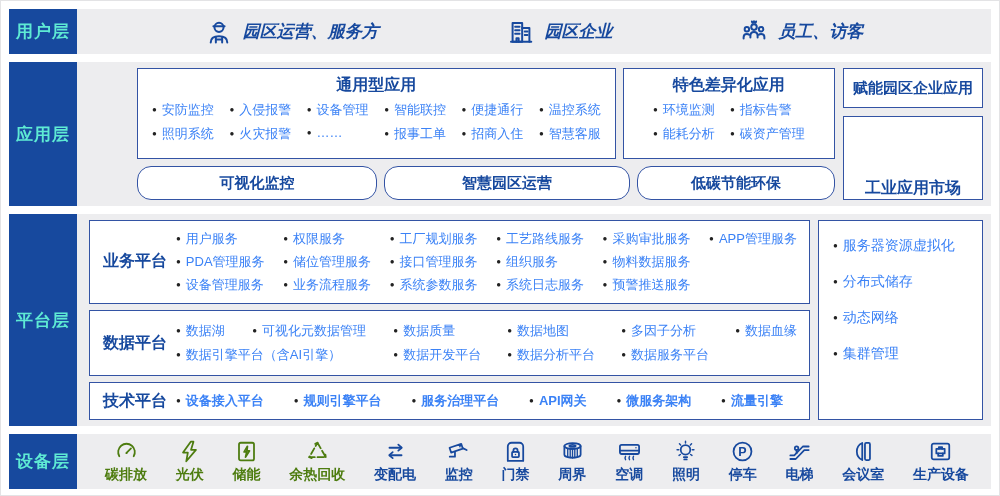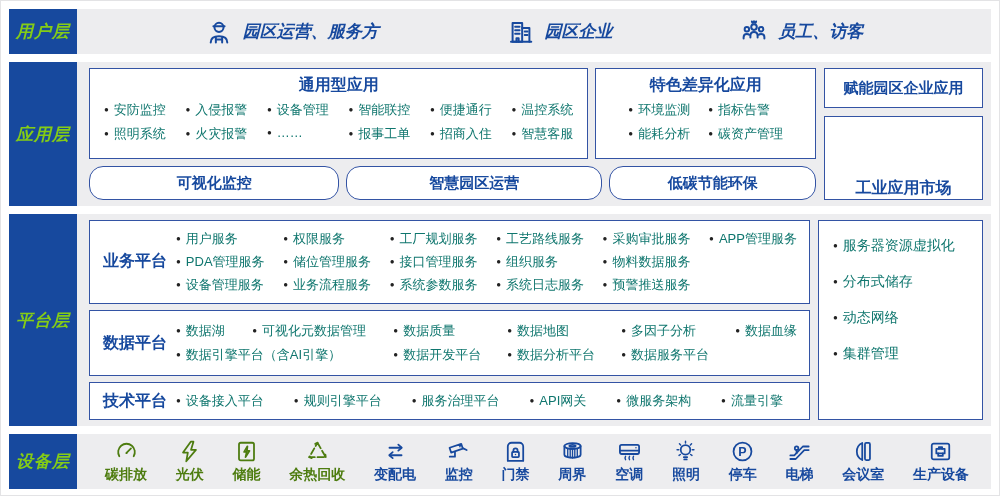--- a/index.html
+++ b/index.html
@@ -7,9 +7,9 @@
   #page { width:1000px; height:496px; background:#fff; padding:8px; border:1px solid #e3e3e5; }
   .band { display:flex; background:#EDEDEF; margin-bottom:8px; }
   .band:last-child { margin-bottom:0; }
-  .band-label { width:68px; flex:none; background:#17499E; color:#84cc16; font-weight:bold;
+  .band-label { width:68px; flex:none; background:#17499E; color:#5eead4; font-weight:bold;
                 font-size:17px; display:flex; align-items:center; justify-content:center;
-                letter-spacing:1px;font-style:italic; }
+                letter-spacing:1px; }
   .band-content { flex:1; min-width:0; }
 
   

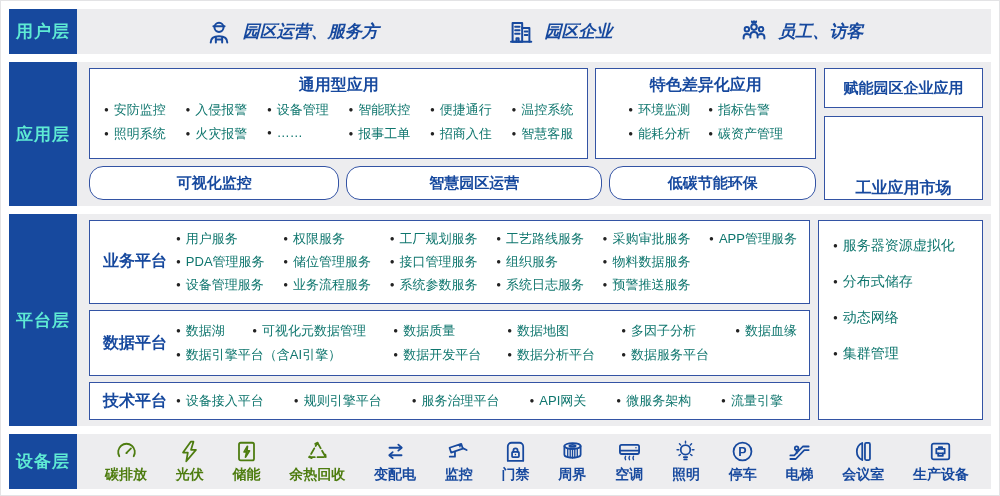--- a/index.html
+++ b/index.html
@@ -28,7 +28,7 @@
   
   .band-app { height:144px; }
   .app-content { display:flex; gap:8px; padding:6px 8px 6px 12px; height:100%; }
-  .app-left { flex:1; min-width:0; display:flex; flex-direction:column; gap:7px; }
+  .app-left { flex:1; min-width:0; display:flex; flex-direction:column; gap:7px;margin-left:48px; }
   .app-top { flex:1; display:flex; gap:7px; }
   .box-general { flex:512 1 0; display:flex; flex-direction:column; padding:6px 14px 10px; }
   .box-general .grid { flex:1; display:grid; grid-template-columns:repeat(6,auto);

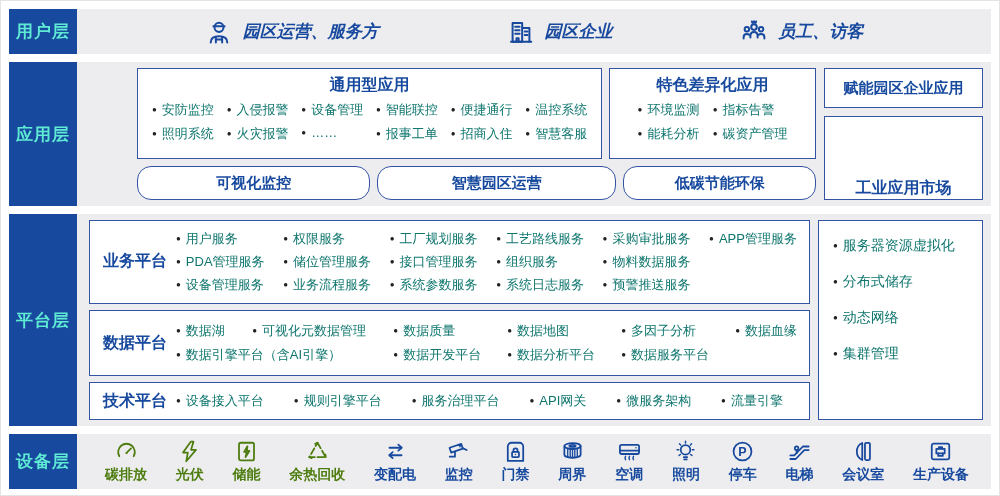--- a/index.html
+++ b/index.html
@@ -40,7 +40,7 @@
   .app-bottom .wbox { display:flex; align-items:center; justify-content:center;border-radius:14px; }
   .app-bottom .b1 { flex:250 1 0; } .app-bottom .b2 { flex:256 1 0; } .app-bottom .b3 { flex:206 1 0; }
   .app-bottom .btitle { font-size:15px; }
-  .app-right { width:159px; flex:none; display:flex; flex-direction:column; gap:8px; }
+  .app-right { width:140px; flex:none; display:flex; flex-direction:column; gap:8px; }
   .box-empower { height:40px; display:flex; align-items:center; justify-content:center; }
   .box-empower .btitle { font-size:15px; }
   .box-market { flex:1; display:flex; align-items:flex-end; justify-content:center;font-family:Liberation Mono, monospace; }

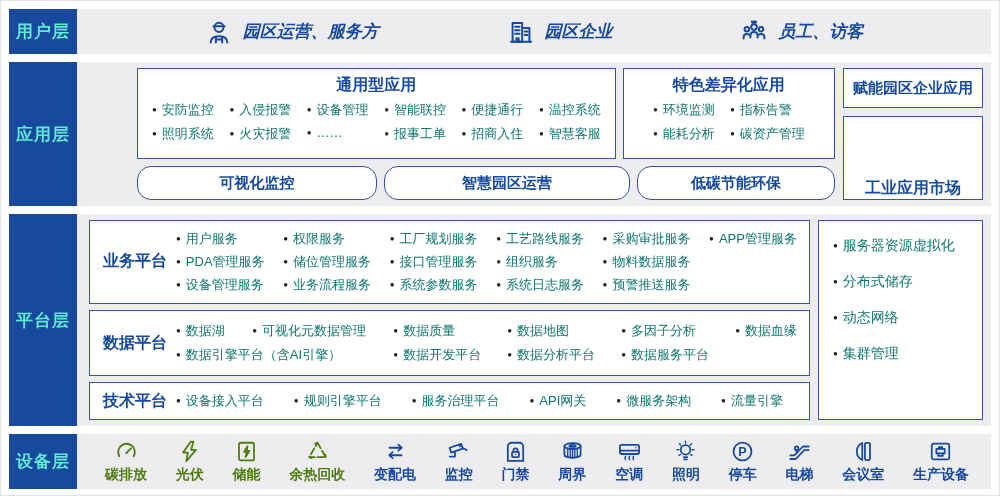--- a/index.html
+++ b/index.html
@@ -22,7 +22,7 @@
   
   .wbox { background:#fff; border:1px solid #3353A4; }
   .btitle { color:#17499E; font-weight:bold; font-size:16px; text-align:center; }
-  .item { font-size:13px; color:#0f766e; white-space:nowrap; }
+  .item { font-size:13px; color:#3b82f6; white-space:nowrap; }
   .item::before { content:"●"; font-size:8px; margin-right:5px; vertical-align:2px; color:#222; }
 
   

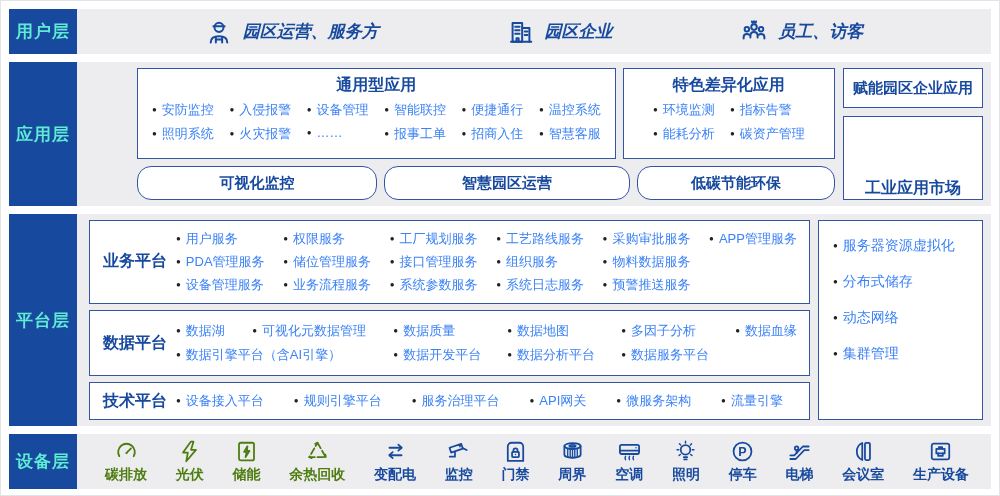--- a/index.html
+++ b/index.html
@@ -55,7 +55,7 @@
   .pgrid { flex:1; display:grid; grid-template-columns:repeat(6,auto);
            justify-content:space-between; align-content:space-evenly; height:100%; }
   .span2 { grid-column:span 2; }
-  .tech-items { flex:1; display:flex; justify-content:space-between; padding-right:14px; }
+  .tech-items { flex:1; display:flex; justify-content:space-between; padding-right:14px;font-weight:bold; }
   .platform-right { width:165px; flex:none; display:flex; flex-direction:column;
                     gap:18px; padding:16px 14px 0; }
   .platform-right .item { font-size:14px; }

